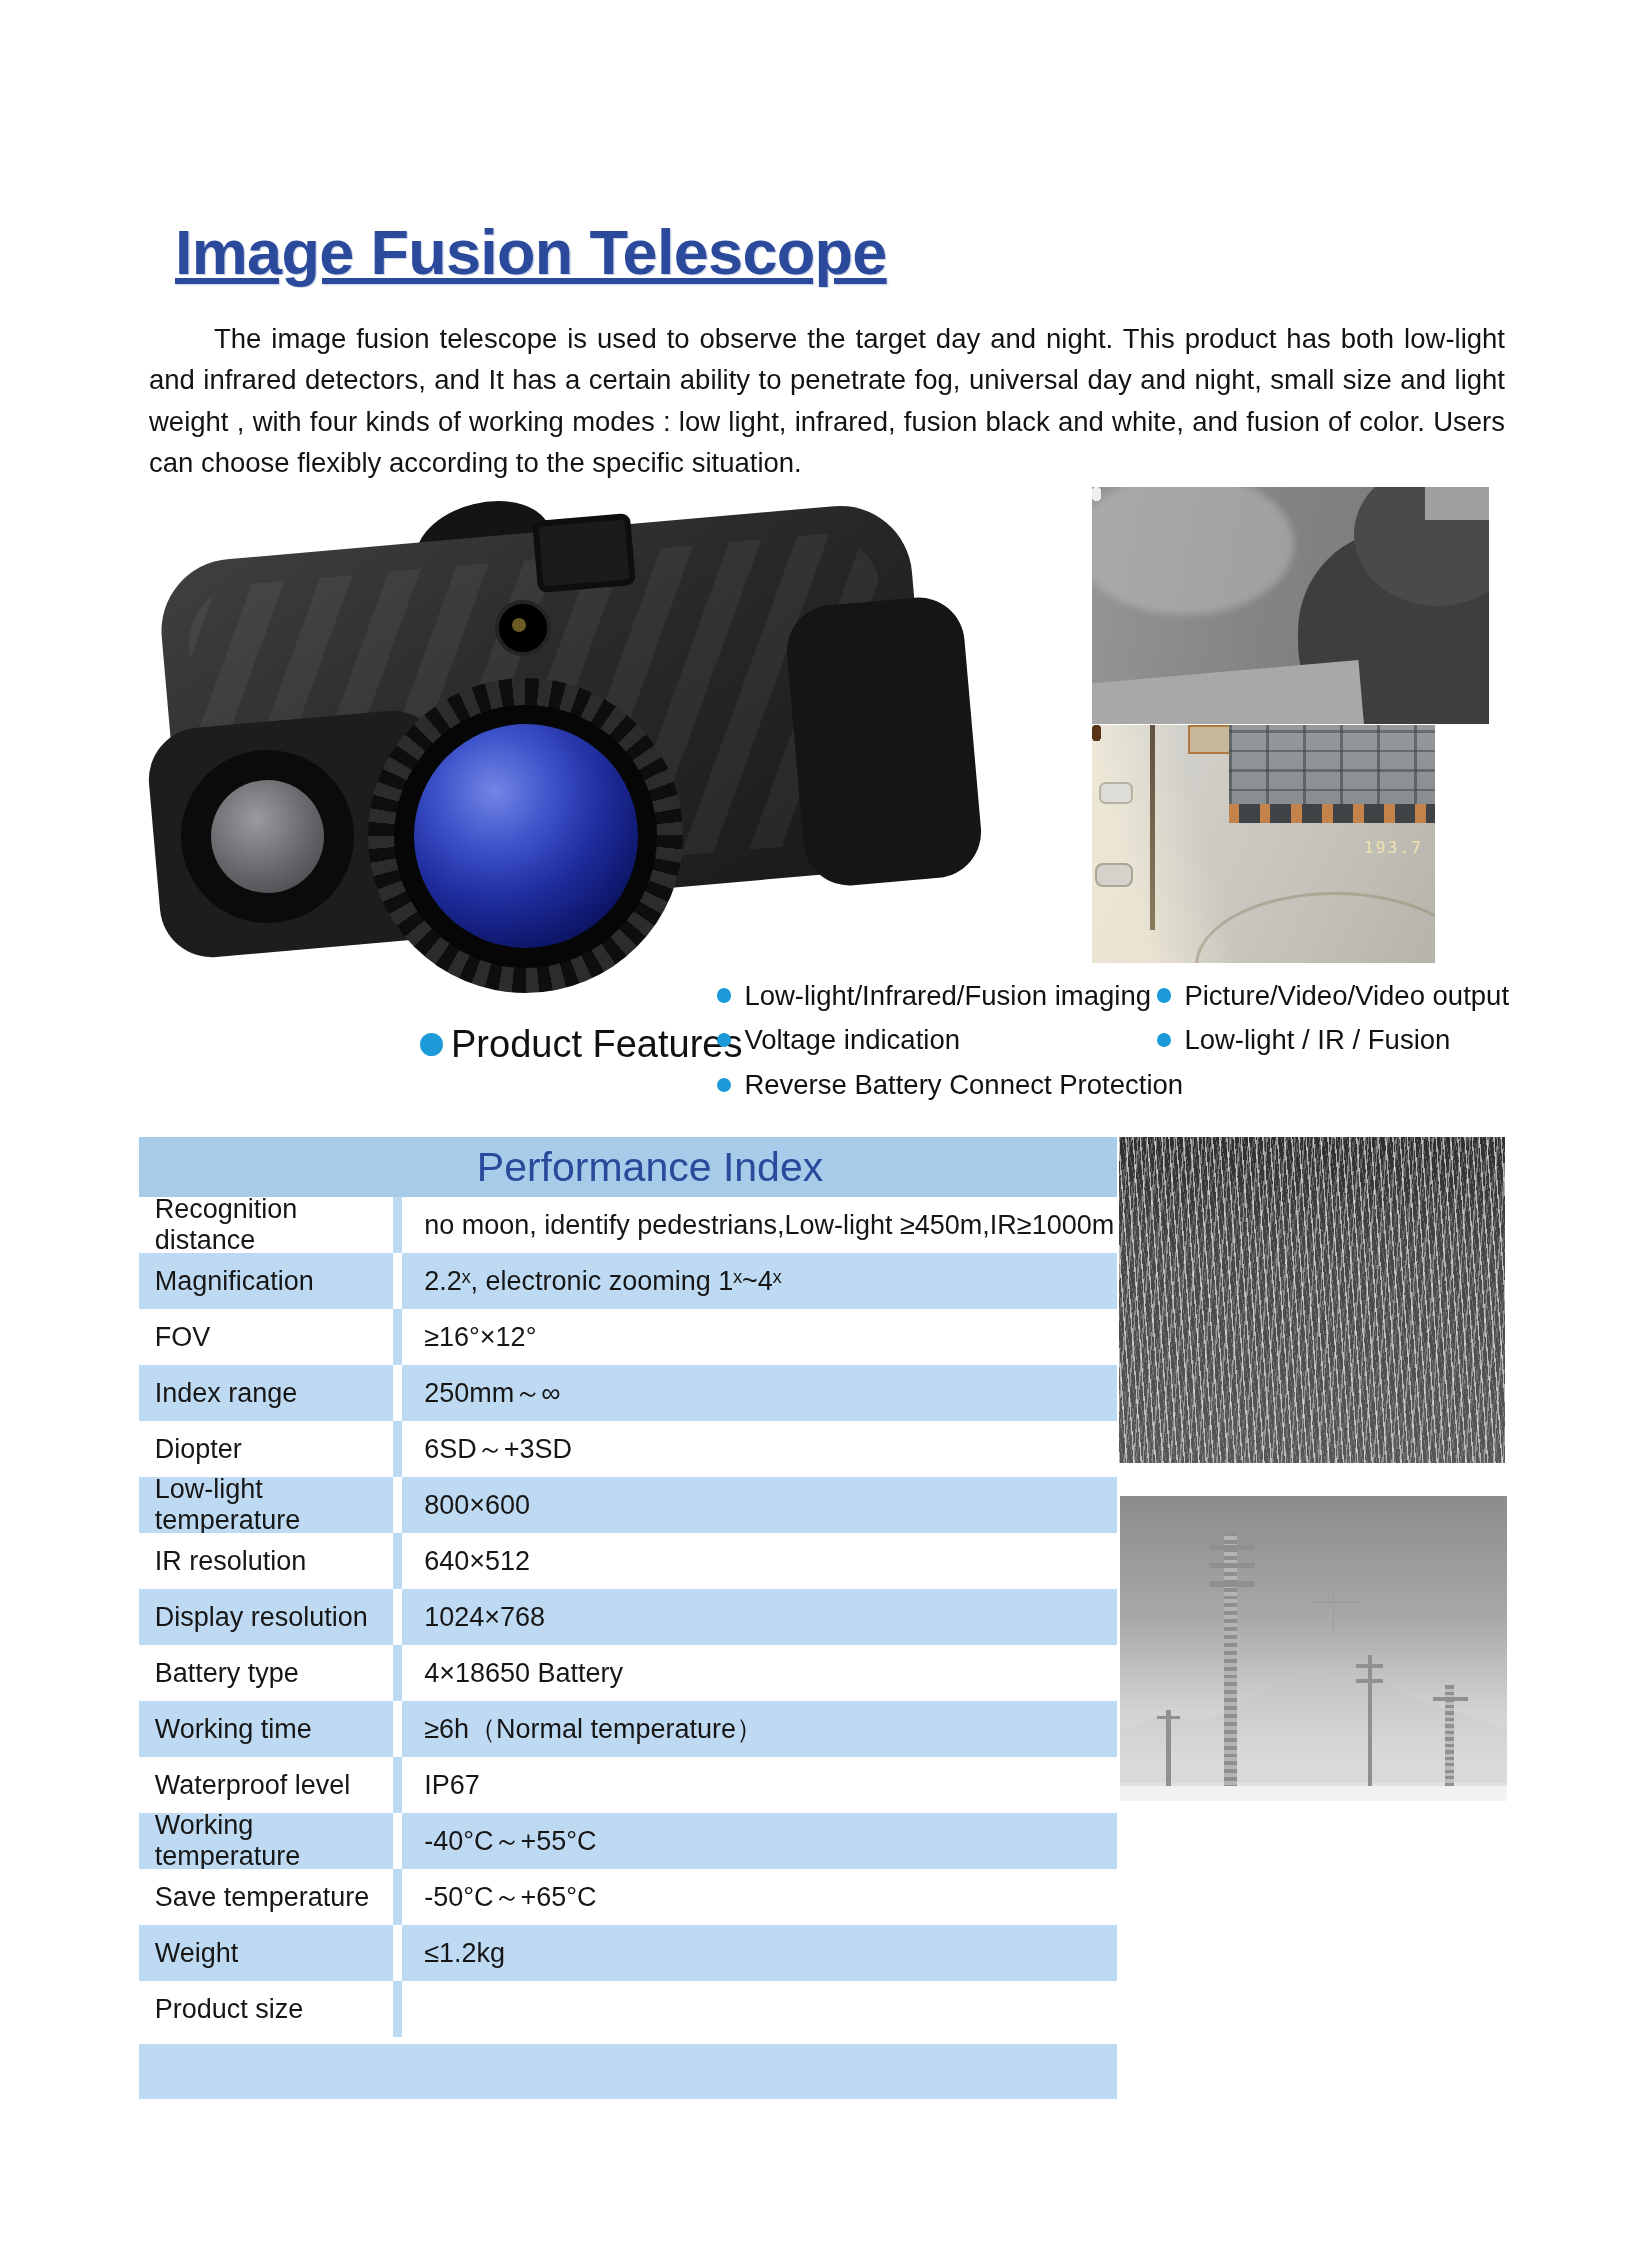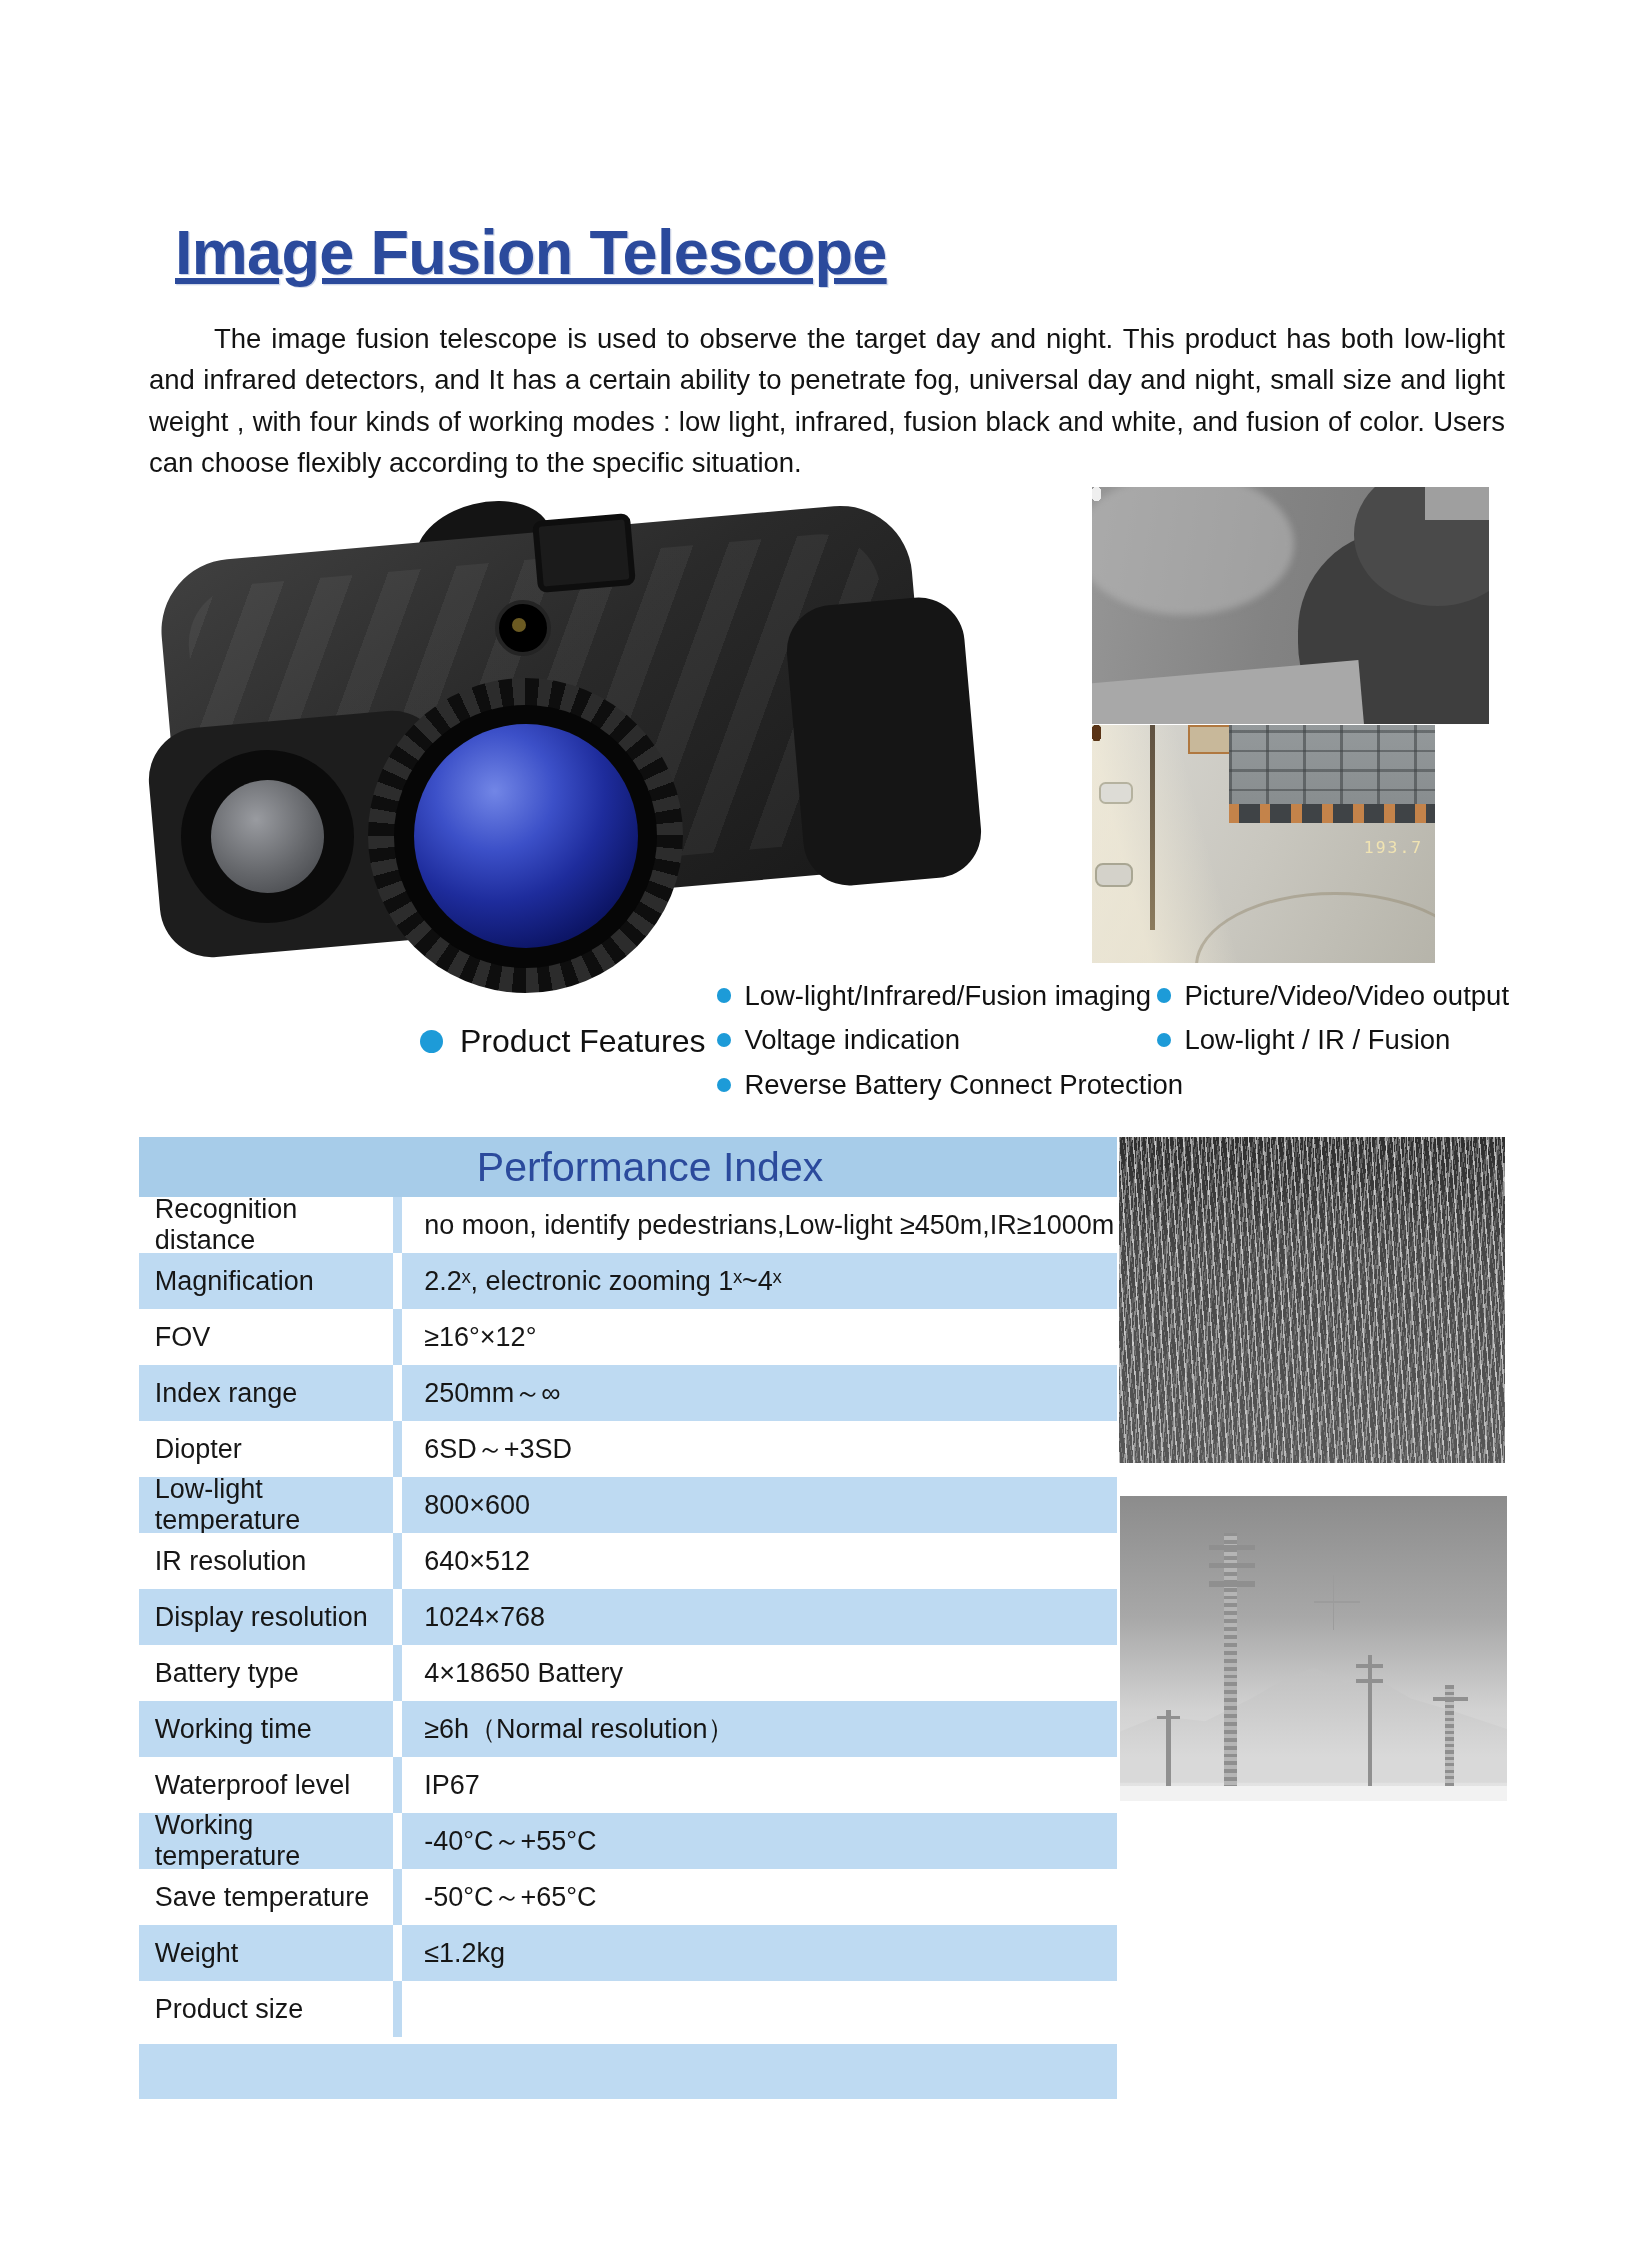--- a/index.html
+++ b/index.html
@@ -73,7 +73,7 @@
   .f-person { width:9.2px; height:15.7px; border-radius:40%; background:#5a3417; }
   .f-osd { right:11.8px; top:113px; font-size:16.4px; letter-spacing:2px; color:#f0e3b2; font-family:"DejaVu Sans Mono", monospace; }
   
-  .features-head { position:absolute; left:420px; top:1023px; display:flex; align-items:center; gap:17px; font-size:32px; color:#111; }
+  .features-head { position:absolute; left:420px; top:1023px; display:flex; align-items:center; gap:8px; font-size:38px; color:#111; }
   .big-dot { width:23px; height:23px; border-radius:50%; background:#1d9bd8; flex:none; }
   .feat-col { position:absolute; list-style:none; margin:0; padding:0; }
   #feat-col1 { left:717px; top:980px; }

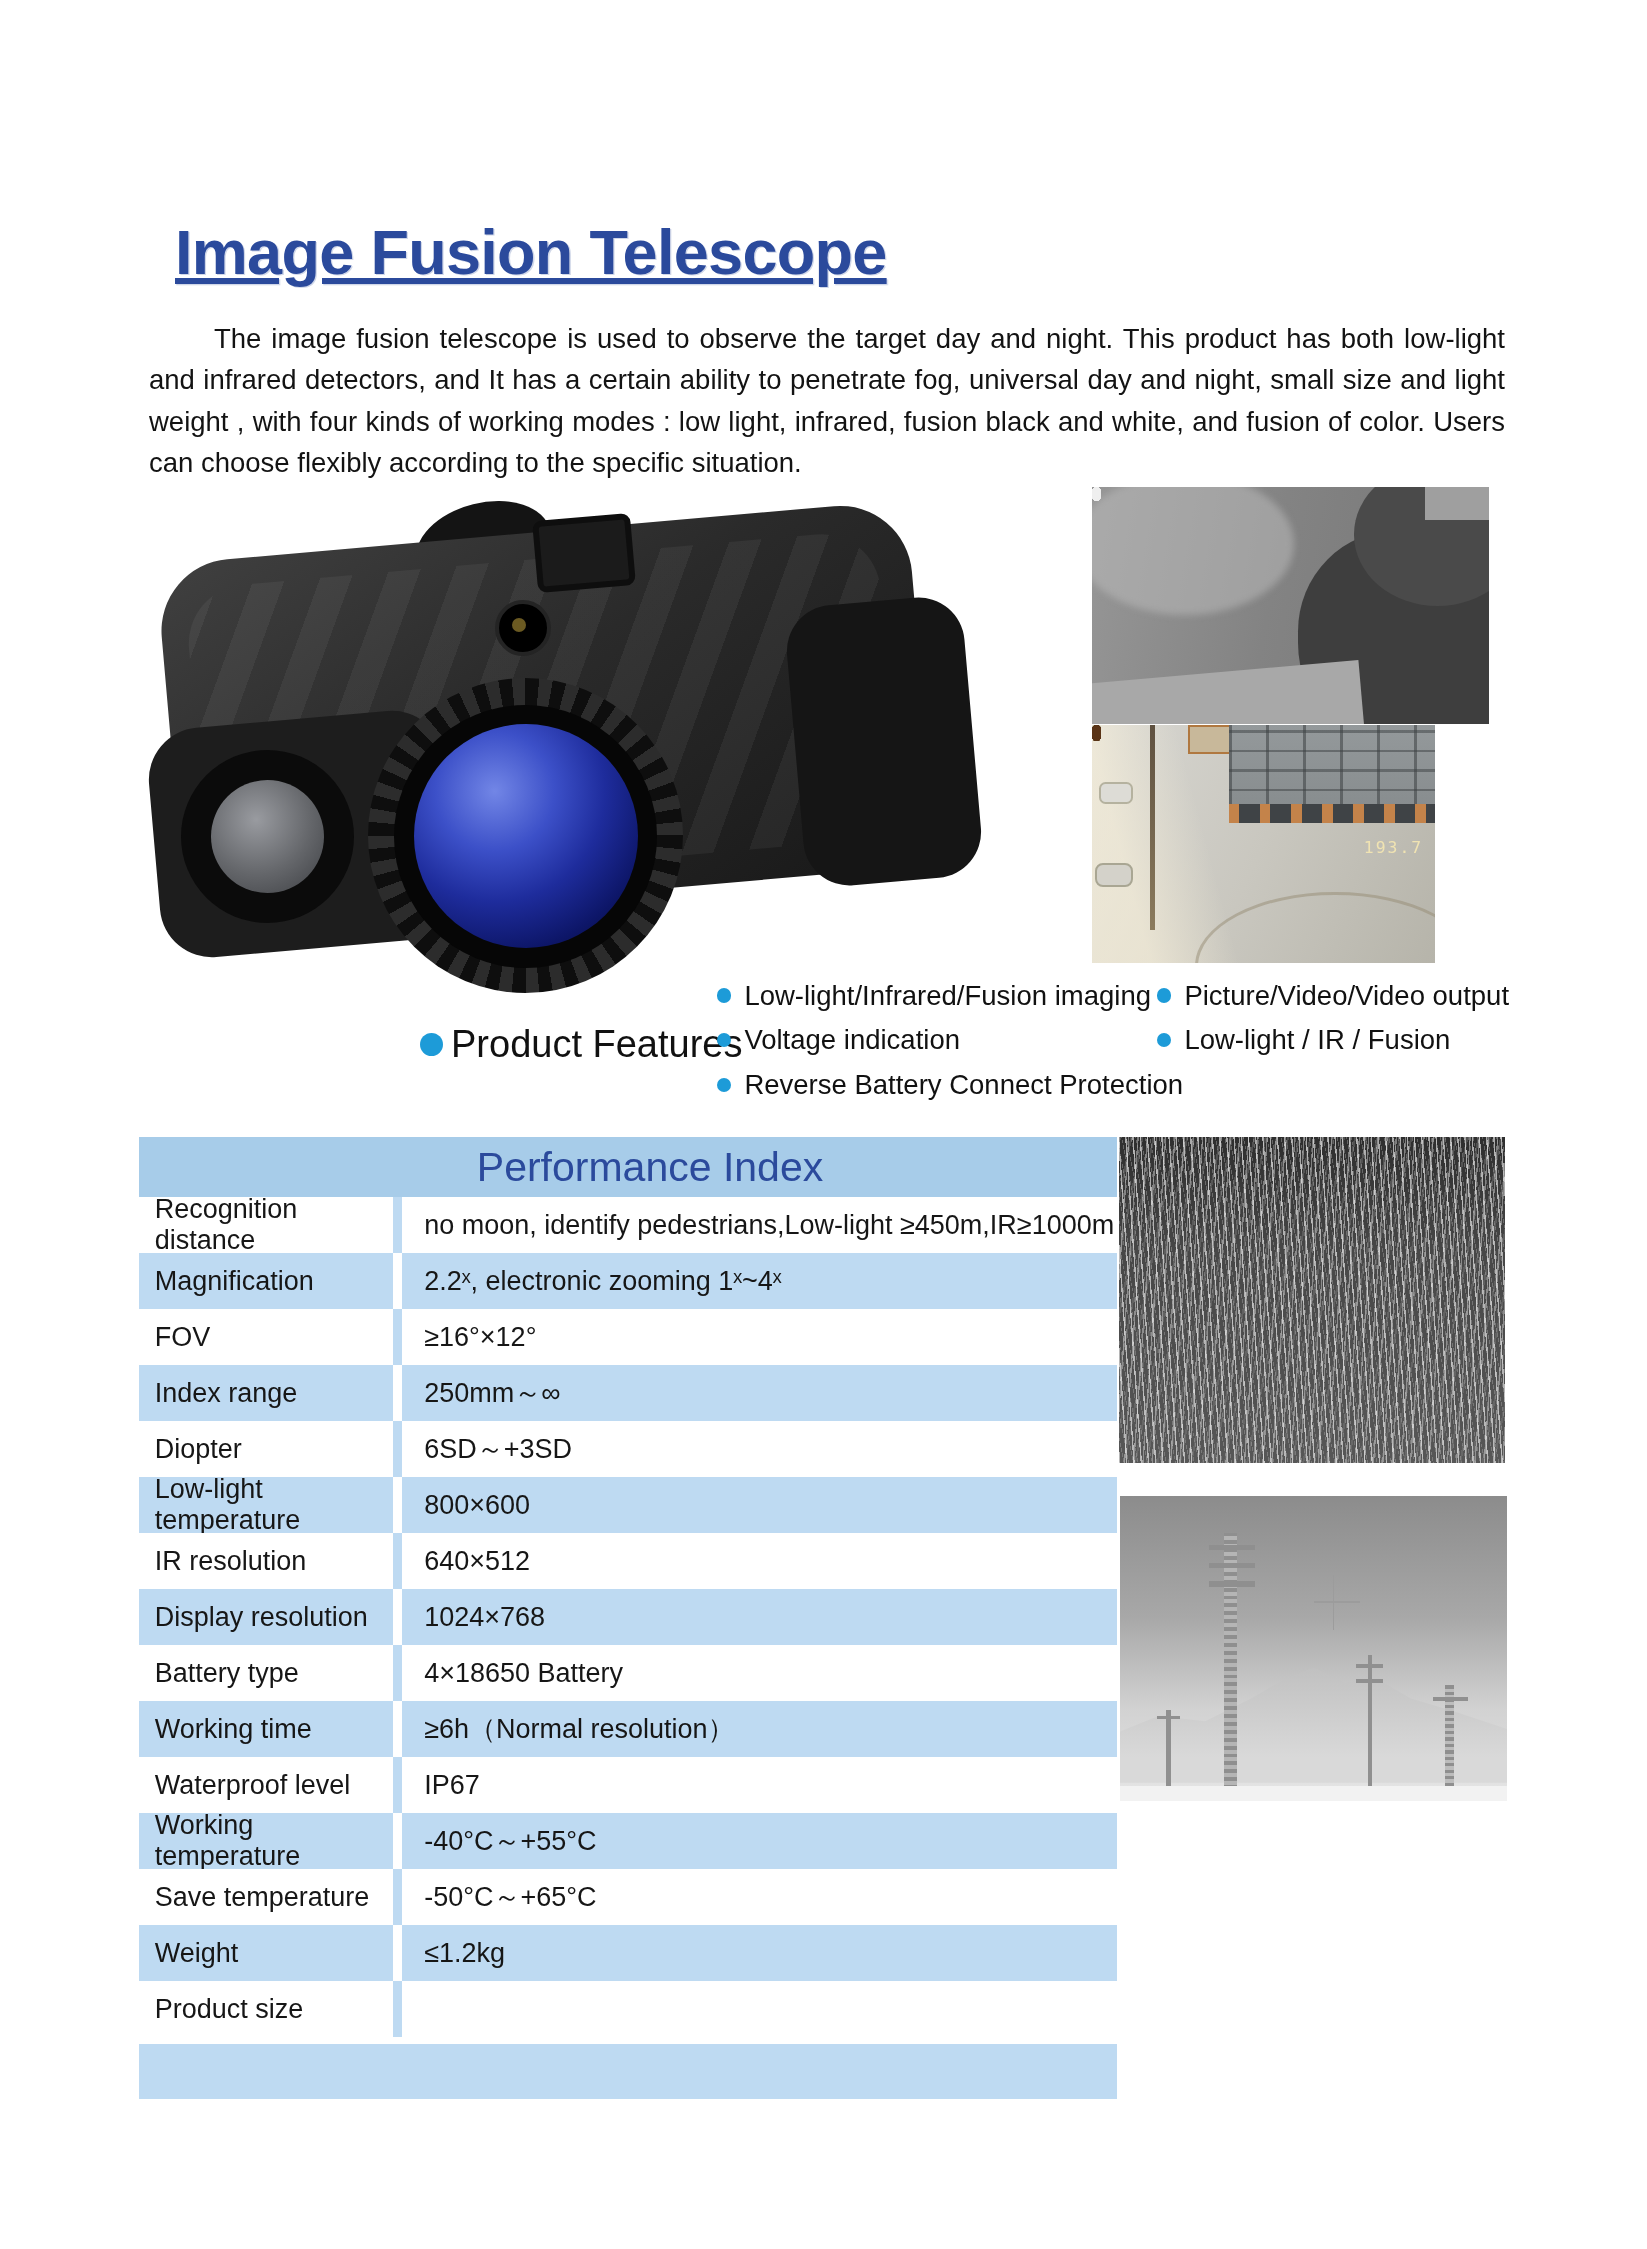--- a/index.html
+++ b/index.html
@@ -278,7 +278,7 @@
         <div class="spec-row row-blue">
           <div class="label-cell">Working time</div>
           <div class="divider"></div>
-          <div class="value-cell">≥6h（Normal resolution）</div>
+          <div class="value-cell">≥6h（Normal temperature）</div>
         </div>
         <div class="spec-row row-white">
           <div class="label-cell">Waterproof level</div>

